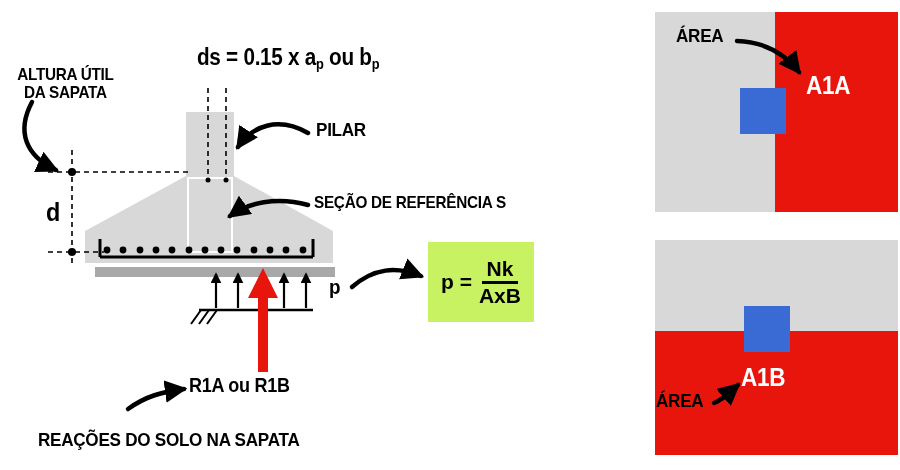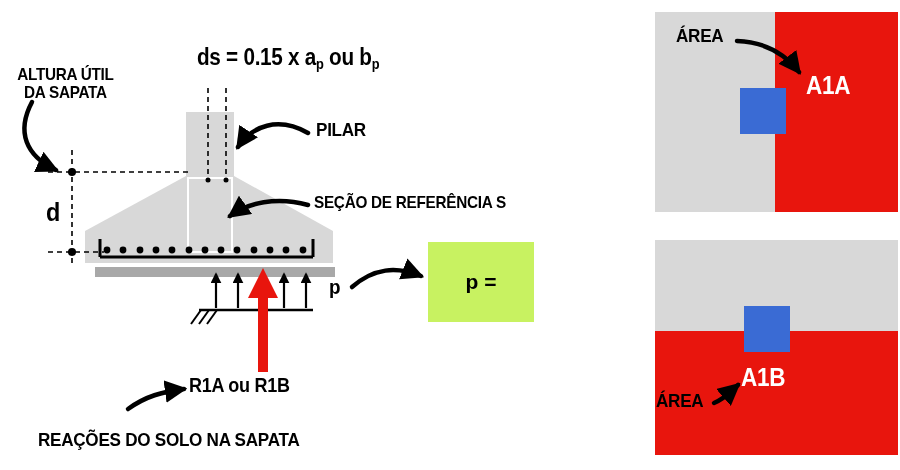--- a/index.html
+++ b/index.html
@@ -132,6 +132,10 @@
 
   <div class="formula-box">
     <span class="formula-lhs">p =</span>
+    <span class="frac">
+      <span class="num">Nk</span>
+      <span class="den">AxB</span>
+    </span>
   </div>
 
   <div class="lbl" style="left:189px;top:374px;font-size:20px">R1A ou R1B</div>

